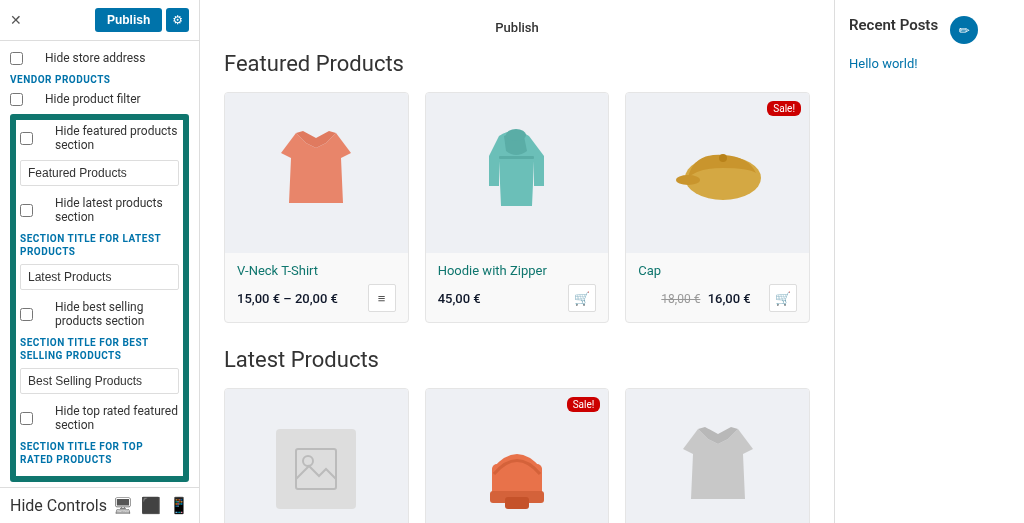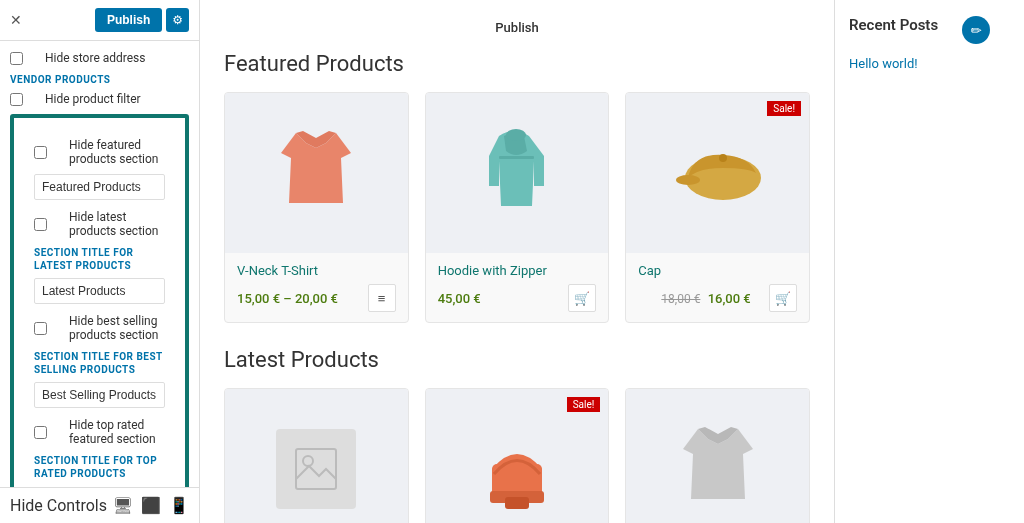--- a/index.html
+++ b/index.html
@@ -442,7 +442,7 @@
 </div>
 
 <div class="right-sidebar">
-  <div style="display:flex; align-items:center; gap:24px; margin-bottom:12px;">
+  <div style="display:flex; align-items:center; gap:12px; margin-bottom:12px;">
     <span class="recent-posts-title">Recent Posts</span>
     <div class="edit-icon-circle" style="position:relative; top:auto; right:auto;">✏</div>
   </div>

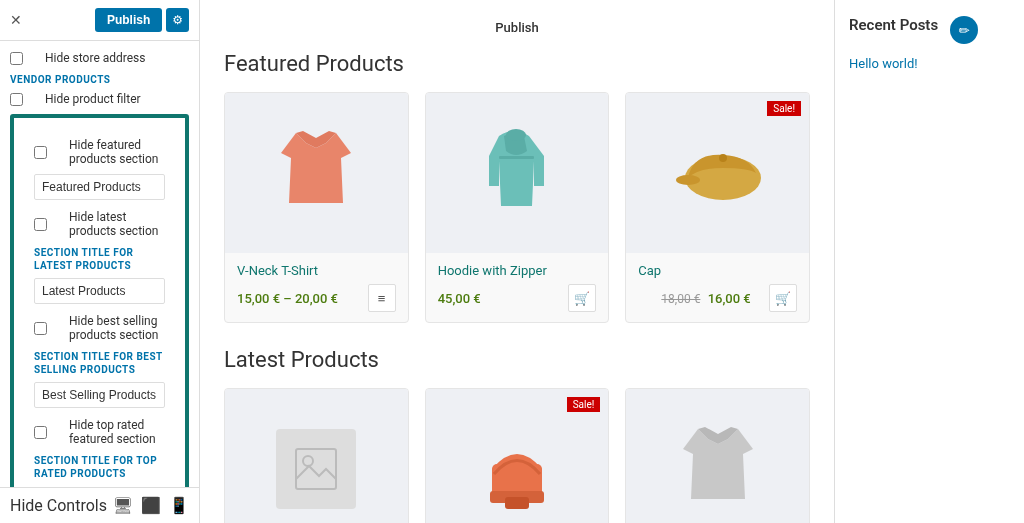--- a/index.html
+++ b/index.html
@@ -170,7 +170,7 @@
       color: #fff;
       font-size: 10px;
       padding: 2px 6px;
-      border-radius: 0;
+      border-radius: 6px;
     }
     .product-info {
       padding: 10px 12px;

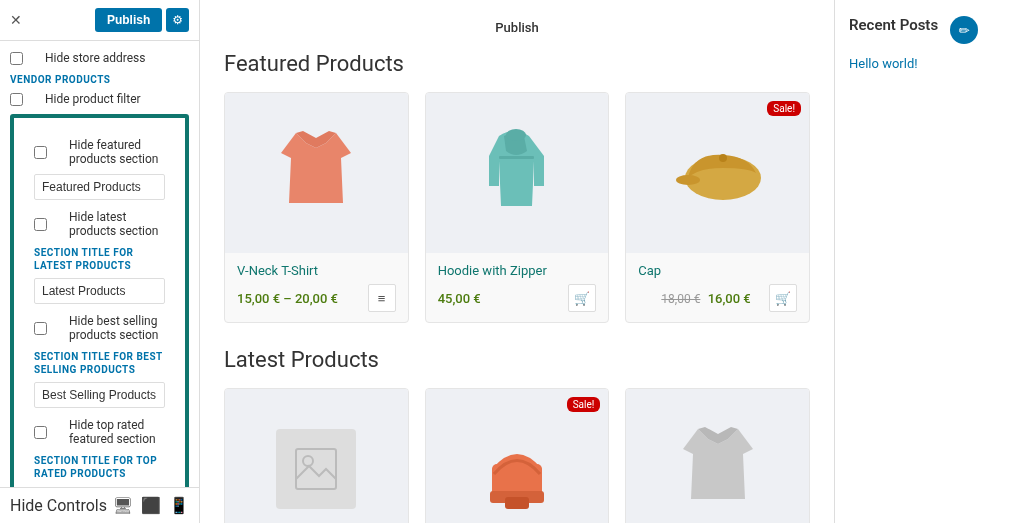--- a/index.html
+++ b/index.html
@@ -90,9 +90,9 @@
       color: #333;
     }
     .red-border-section {
-      border: 4px solid #0f766e;
+      border: 6px solid #0f766e;
       border-radius: 3px;
-      padding: 20px;
+      padding: 4px;
       margin-bottom: 4px;
     }
     .sidebar-footer {

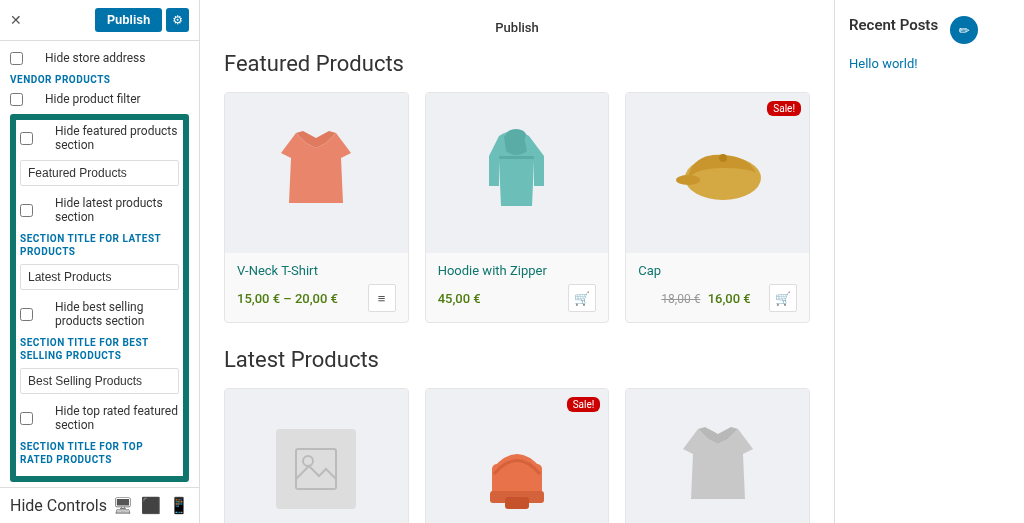--- a/index.html
+++ b/index.html
@@ -187,7 +187,7 @@
     }
     .price-regular {
       font-size: 13px;
-      color: #4d7c0f;
+      color: #0f172a;
       font-weight: 500;
     }
     .price-old {

